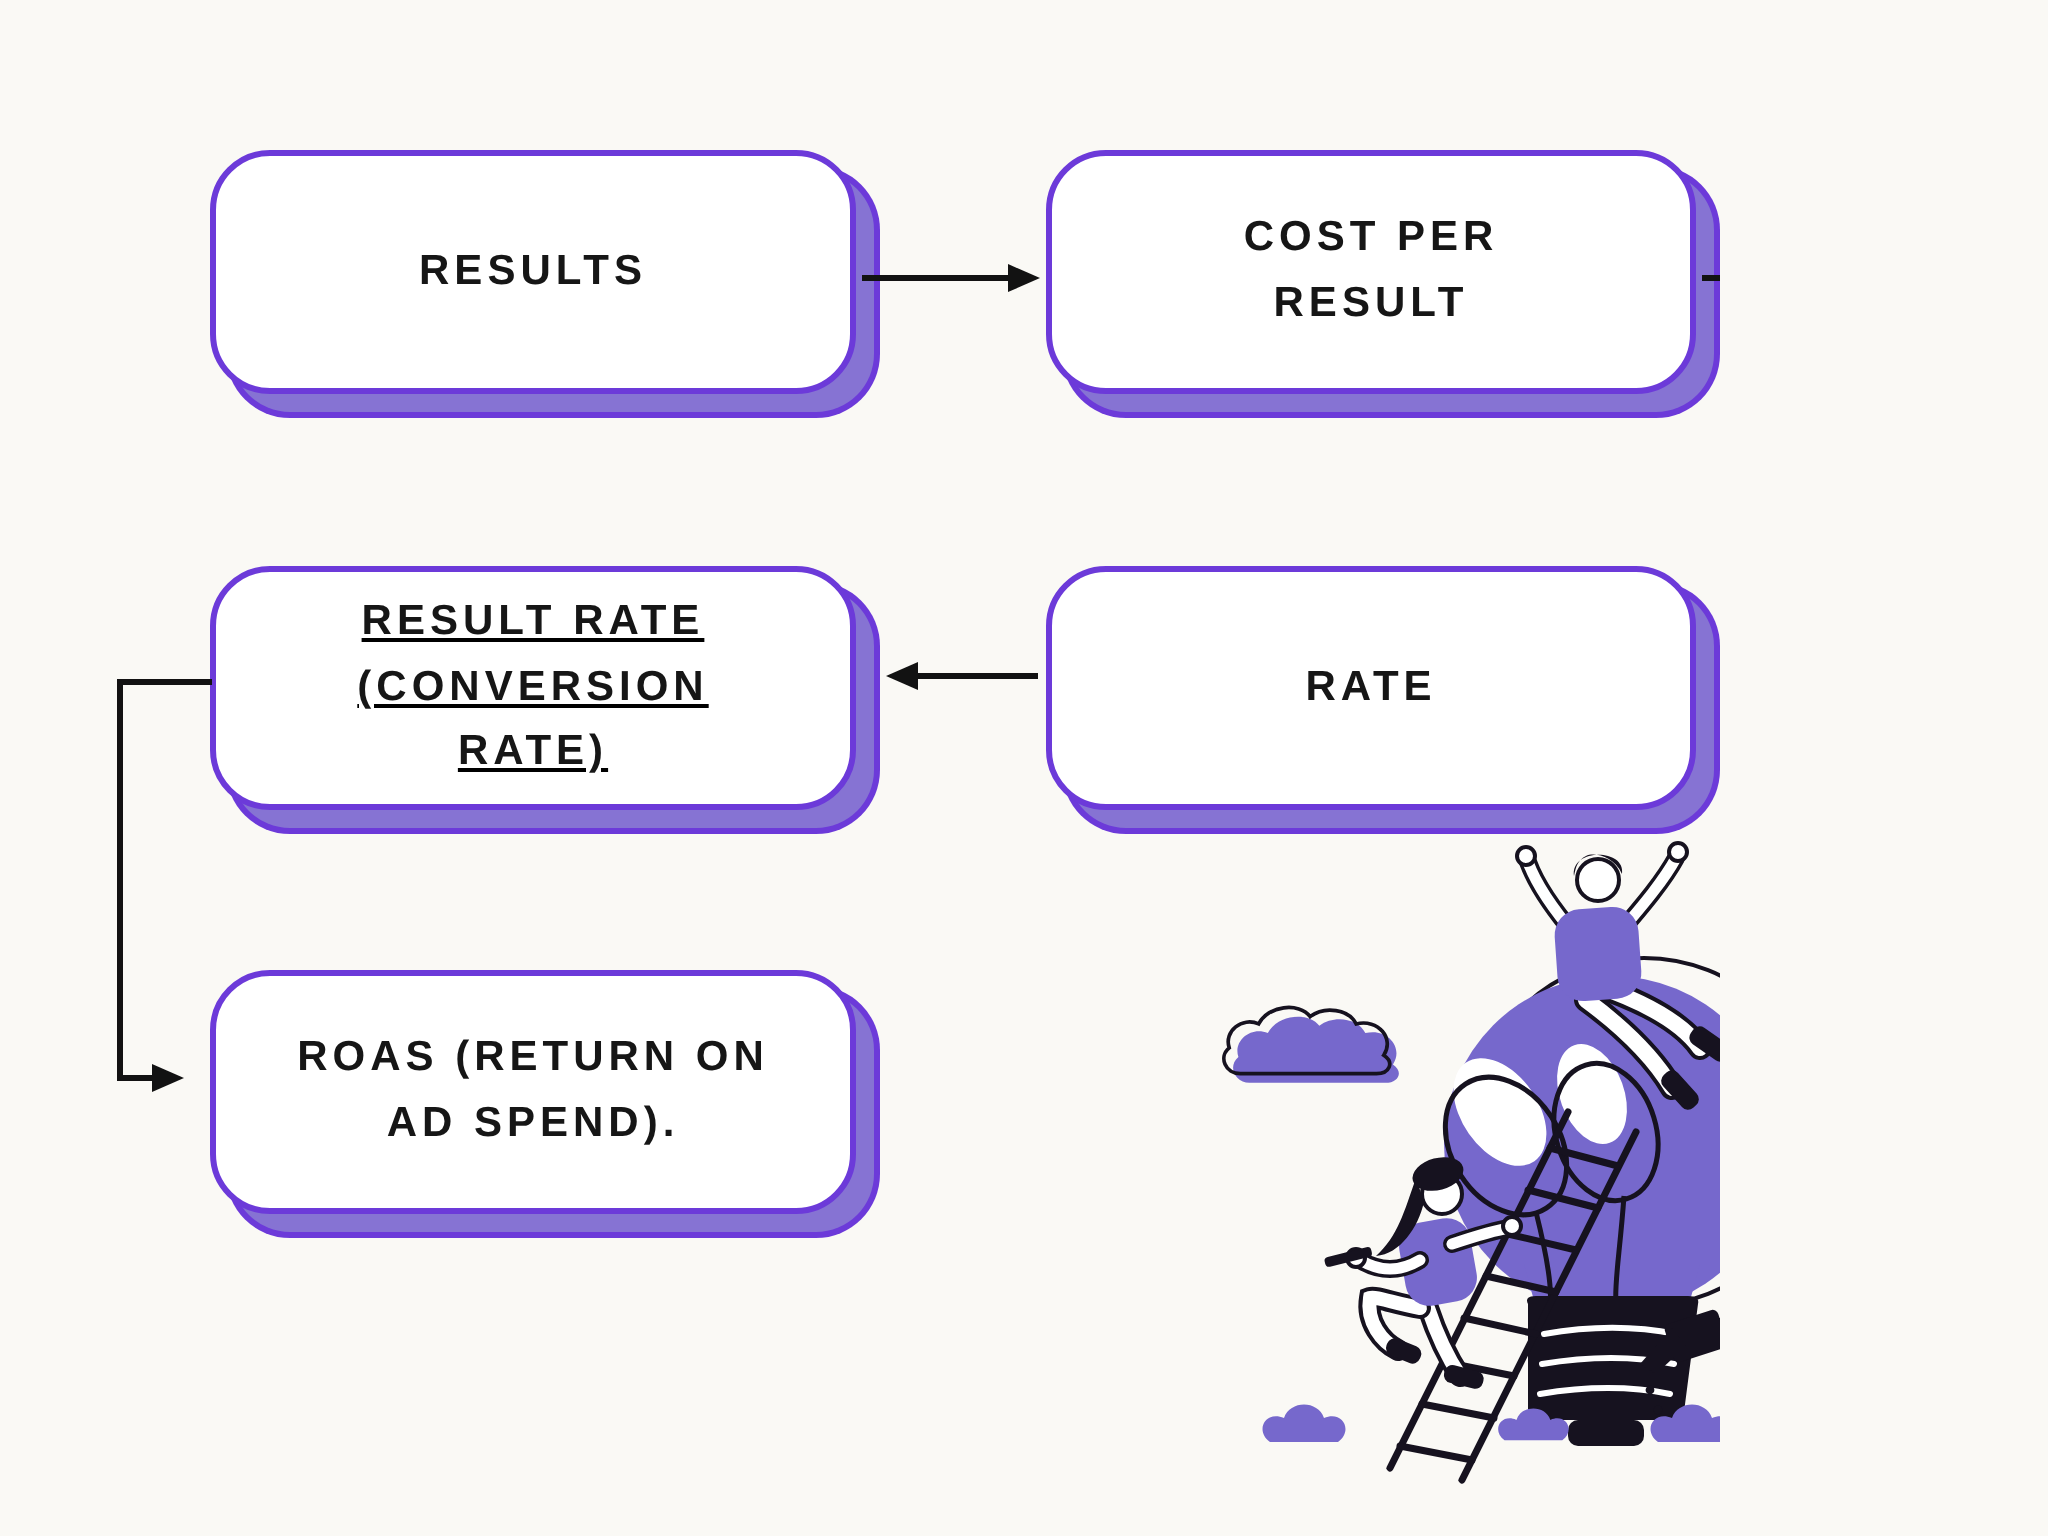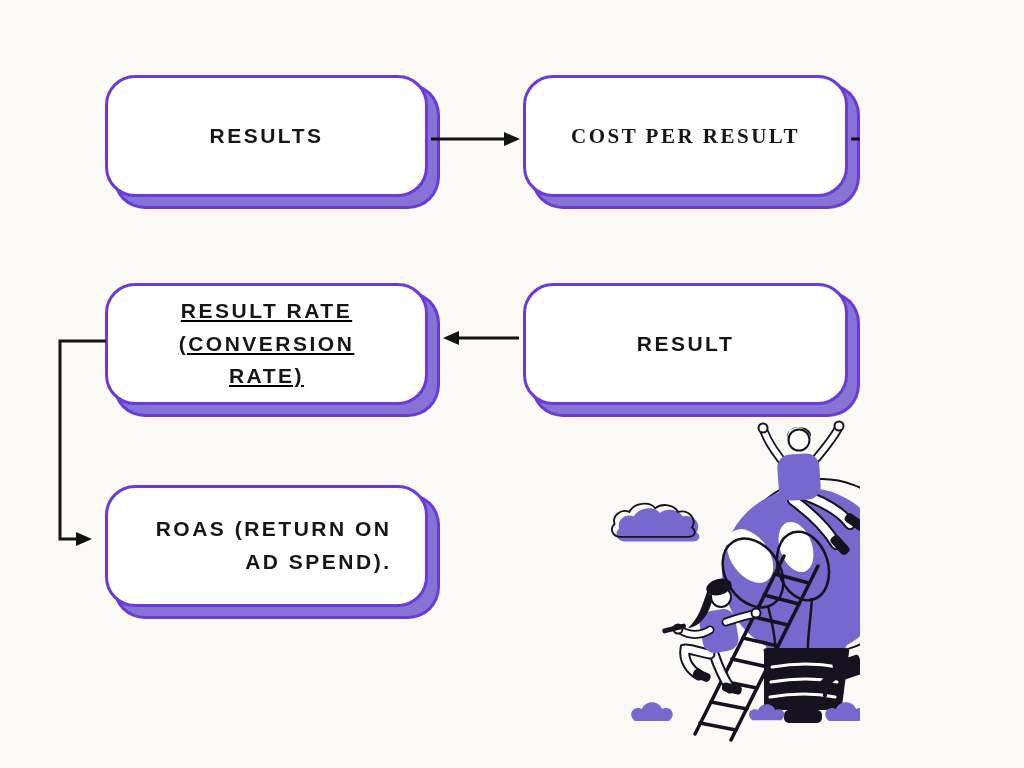--- a/index.html
+++ b/index.html
@@ -21,7 +21,7 @@
   #node-result-rate{left:105px;top:283px;width:323px;height:122px;text-decoration:underline;}
   #node-spend{left:523px;top:283px;width:325px;height:122px;}
   #node-roas{left:105px;top:485px;width:323px;height:122px;}
-  #node-cost-per-result .label{max-width:230px;font-family:Liberation Serif, serif;}
+  #node-cost-per-result .label{max-width:230px;}
   #node-result-rate .label{max-width:250px;}
   #node-roas .label{max-width:250px;text-align:right;}
 

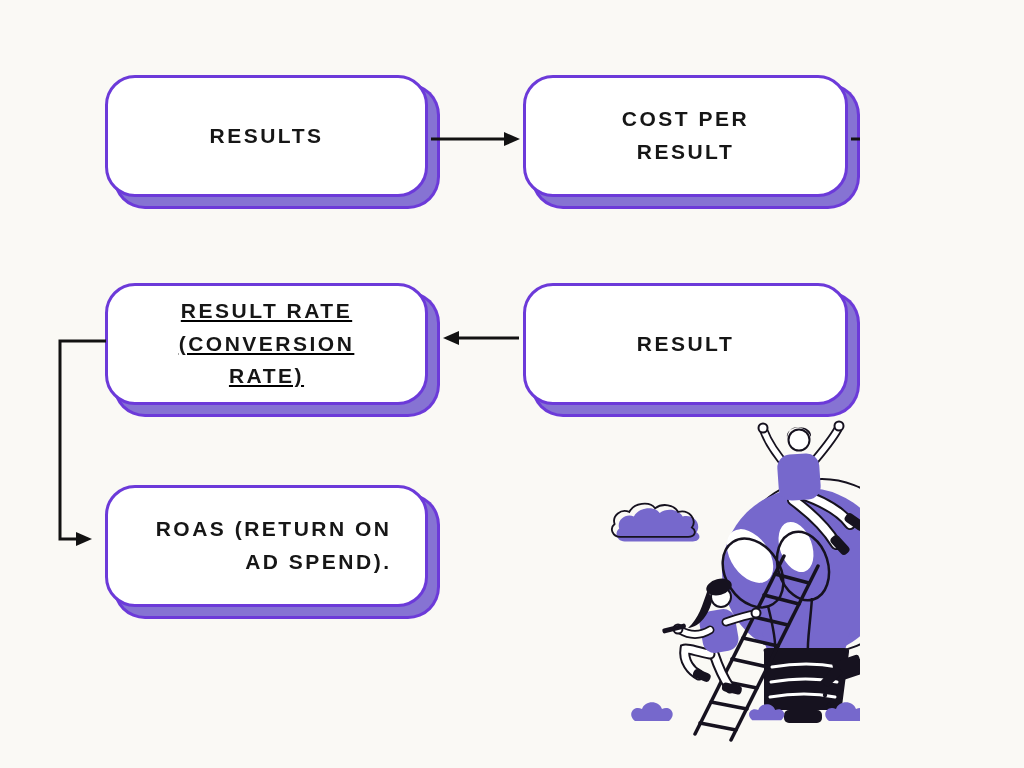--- a/index.html
+++ b/index.html
@@ -43,7 +43,7 @@
     <span class="label">RESULT RATE (CONVERSION RATE)</span>
   </div>
   <div class="node" id="node-spend">
-    <span class="label">RESULT</span>
+    <span class="label">RATE</span>
   </div>
   <div class="node" id="node-roas">
     <span class="label">ROAS (RETURN ON AD SPEND).</span>

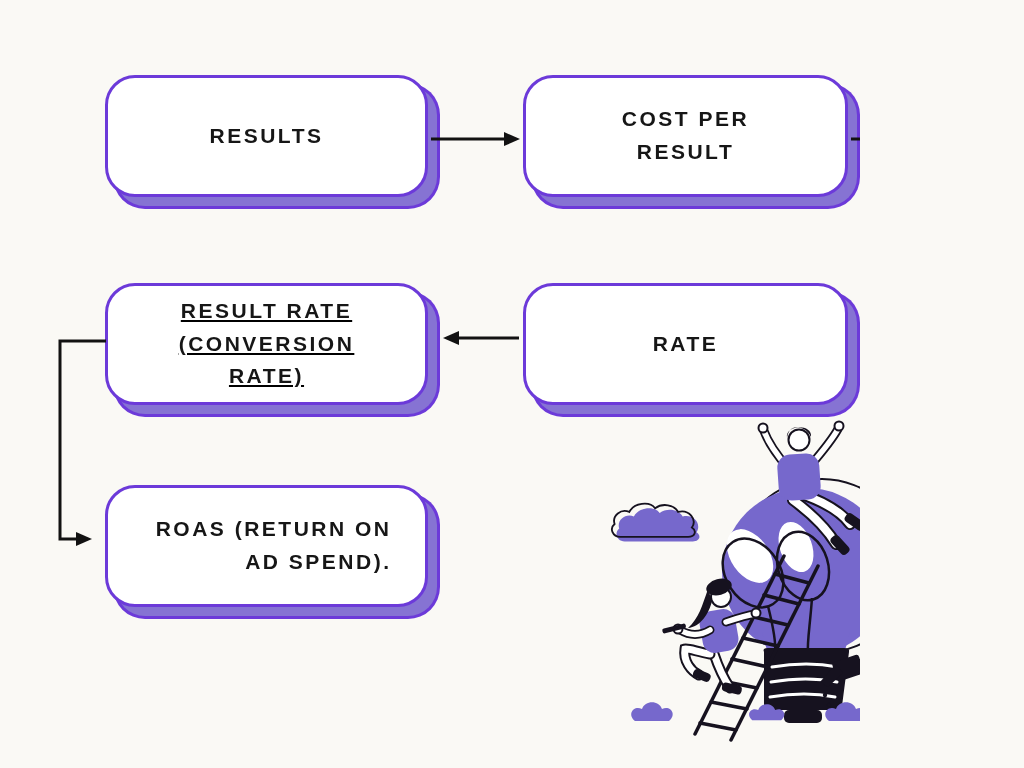--- a/index.html
+++ b/index.html
@@ -23,7 +23,7 @@
   #node-roas{left:105px;top:485px;width:323px;height:122px;}
   #node-cost-per-result .label{max-width:230px;}
   #node-result-rate .label{max-width:250px;}
-  #node-roas .label{max-width:250px;text-align:right;}
+  #node-roas .label{max-width:250px;}
 
   .overlay{position:absolute;left:0;top:0;pointer-events:none;}
   #illustration{position:absolute;left:598px;top:416px;}

